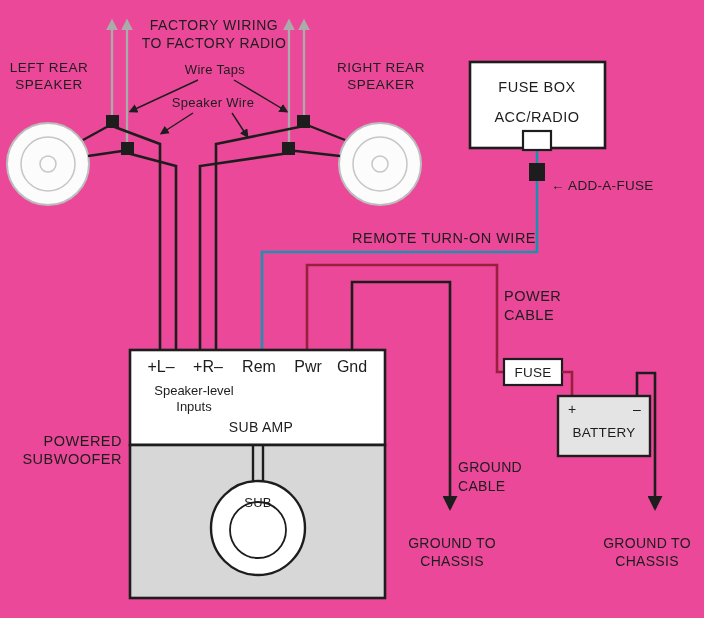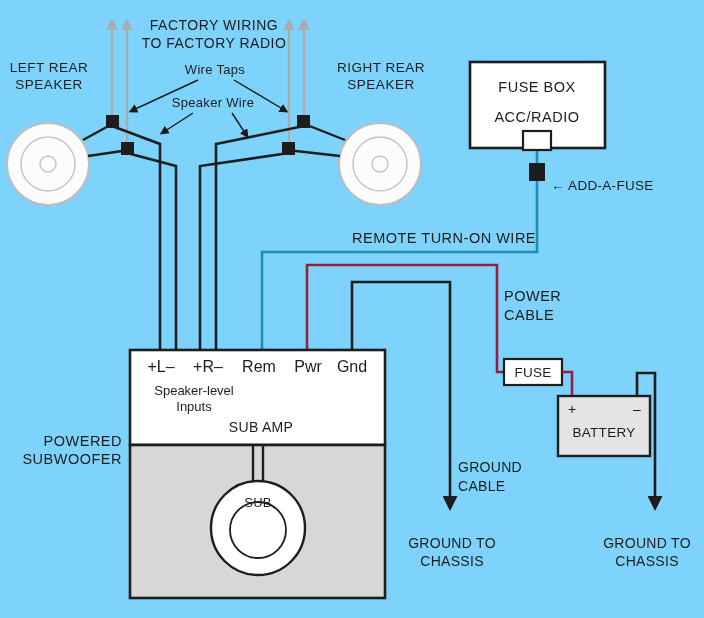--- a/index.html
+++ b/index.html
@@ -3,7 +3,7 @@
 <meta charset="utf-8">
 <style>
   html,body{margin:0;padding:0;background:#ffffff;}
-  .stage{position:relative;width:704px;height:618px;background:#7dd3fc;overflow:hidden;}
+  .stage{position:relative;width:704px;height:618px;background:#ec4899;overflow:hidden;}
   svg{display:block;}
   text{font-family:"Liberation Sans","DejaVu Sans",sans-serif;fill:#1d1d1d;}
   .ls{letter-spacing:.5px;}

